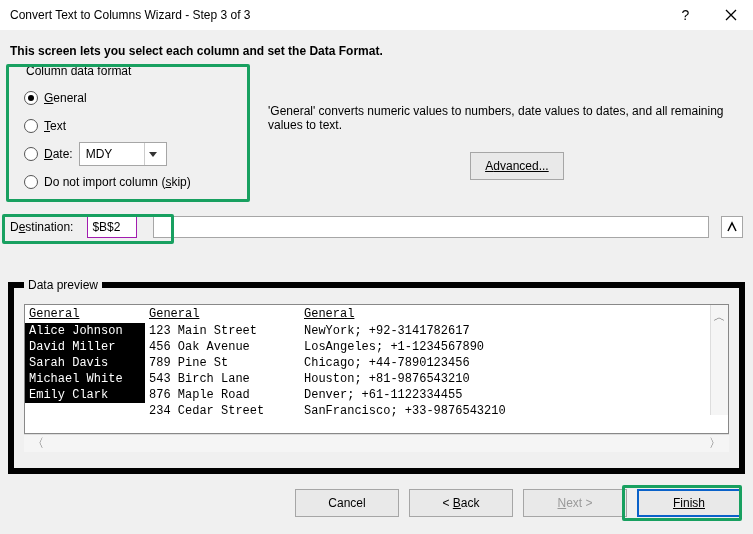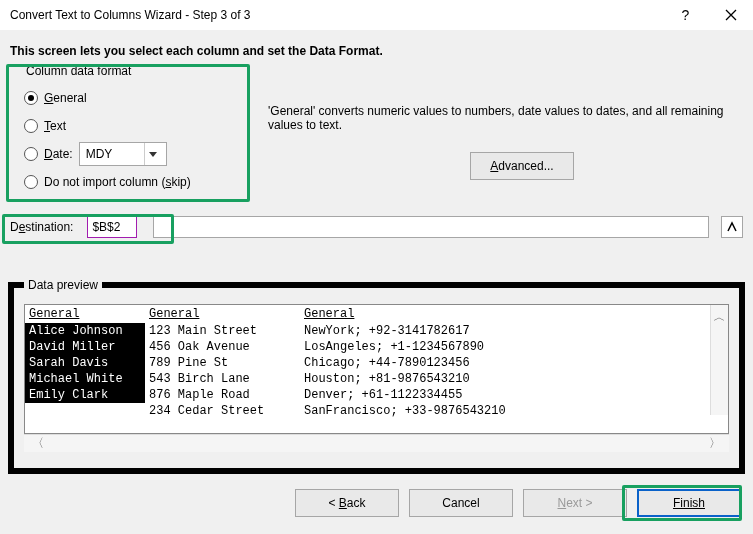--- a/index.html
+++ b/index.html
@@ -81,8 +81,8 @@
   }
   .advanced-btn {
     position: absolute; left: 470px; top: 88px;
-    width: 104px; height: 28px; border: 1px solid #a6a6a6; background: #e9e9e9;
-    display: flex; align-items: center; justify-content: center;
+    width: 94px; height: 28px; border: 1px solid #a6a6a6; background: #e9e9e9;
+    display: flex; align-items: center; justify-content: center; text-decoration: underline;
   }
 
   .dest-row {

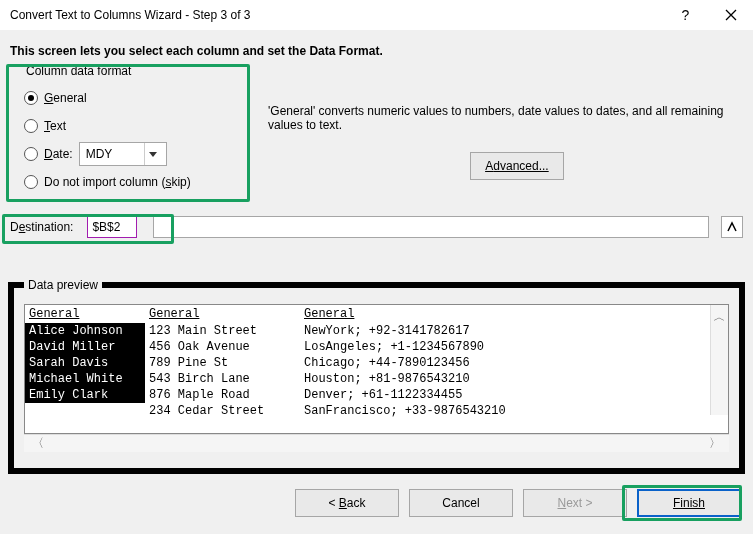--- a/index.html
+++ b/index.html
@@ -241,10 +241,10 @@
   </fieldset>
 
   <div class="btnrow">
+    <div class="btn">Cancel</div>
     <div class="btn">
         <span>&lt; <span class="accel">B</span>ack</span>
       </div>
-    <div class="btn">Cancel</div>
     <div class="btn disabled">
         <span><span style="text-decoration:underline">N</span>ext &gt;</span>
       </div>

